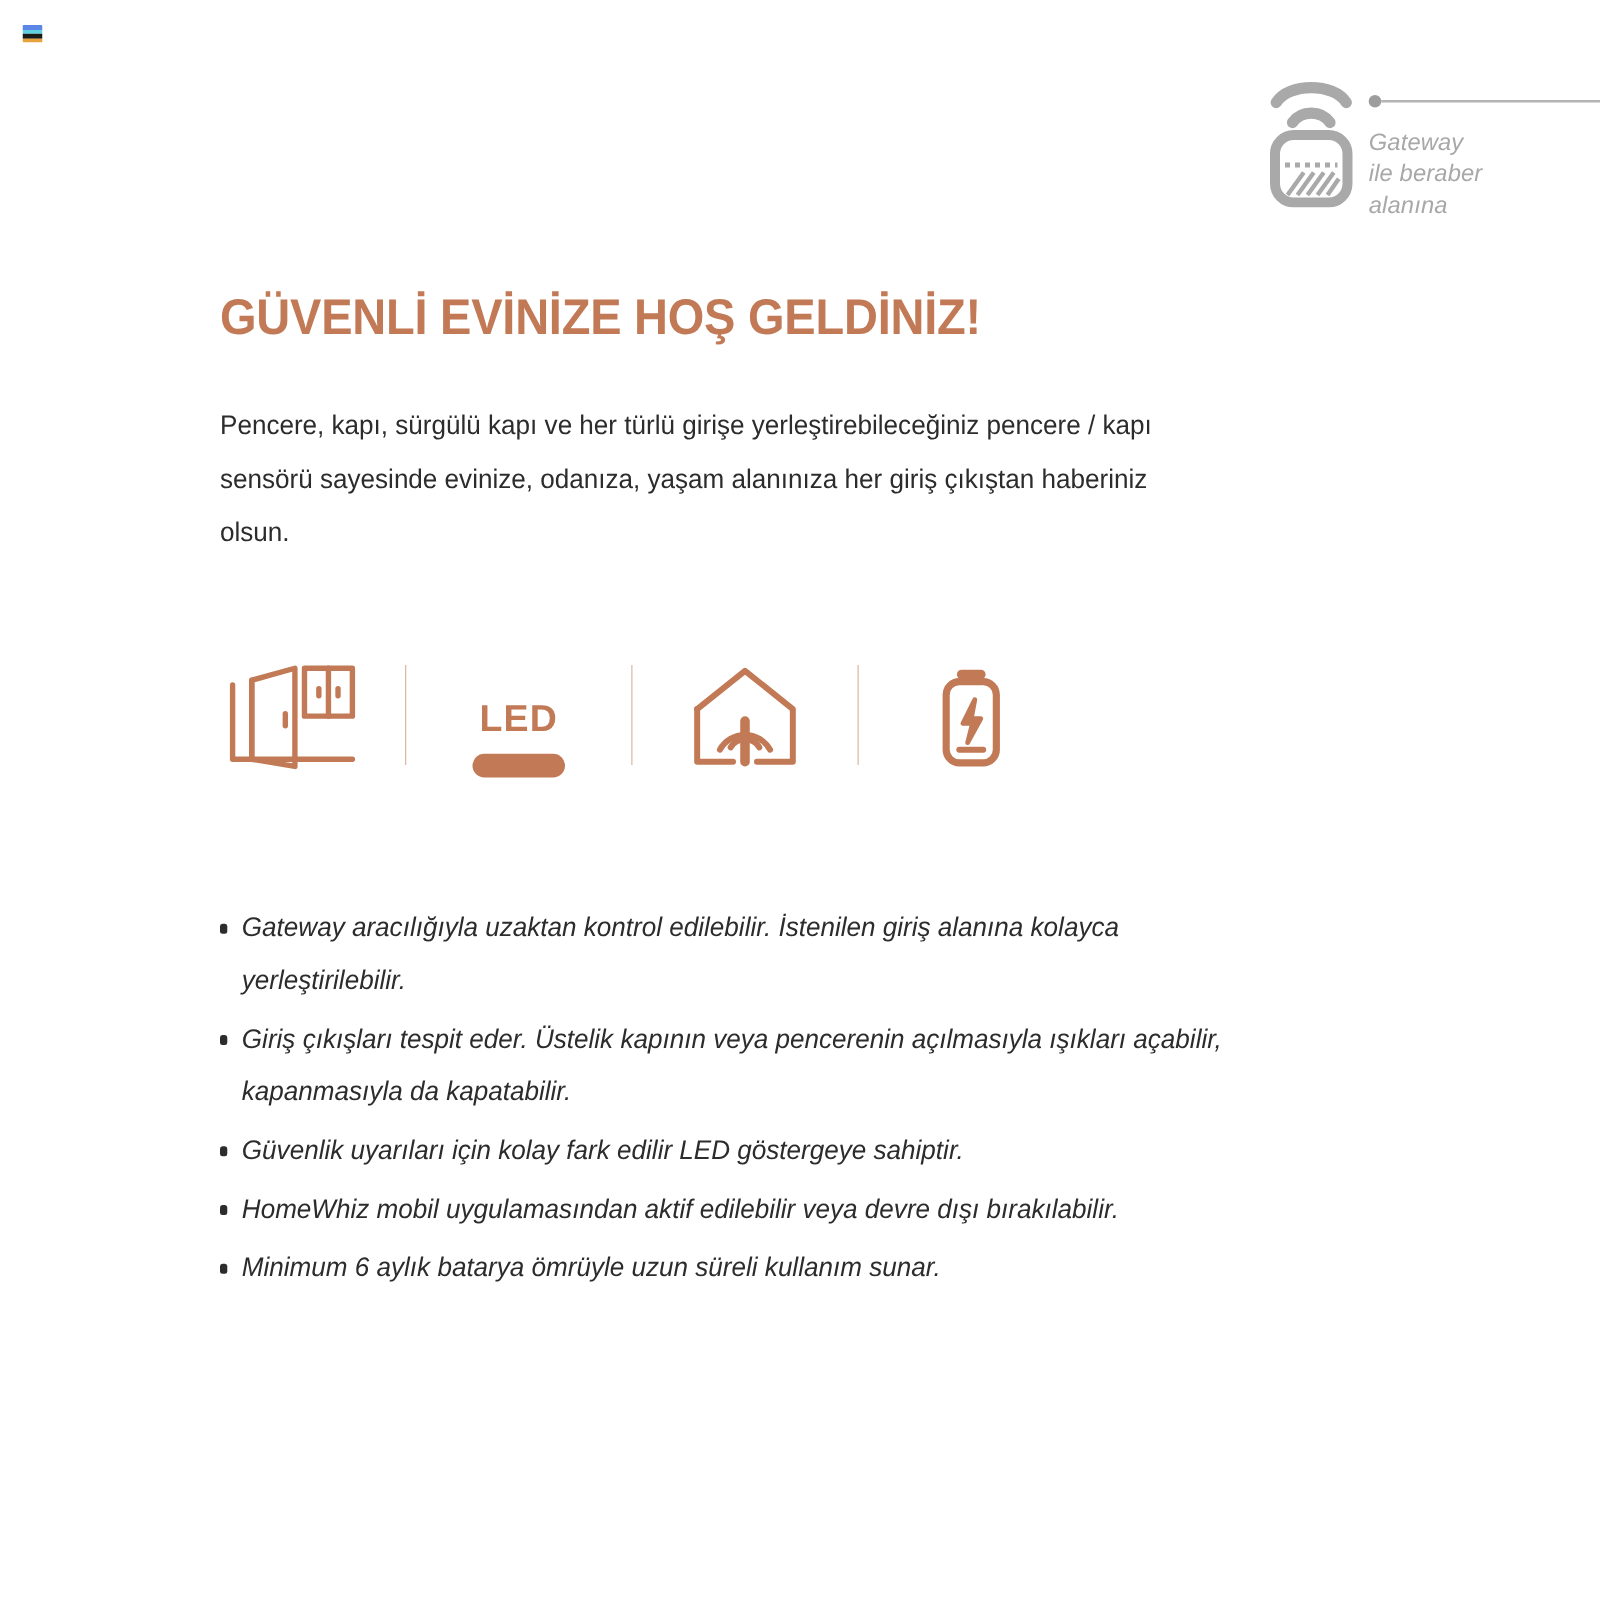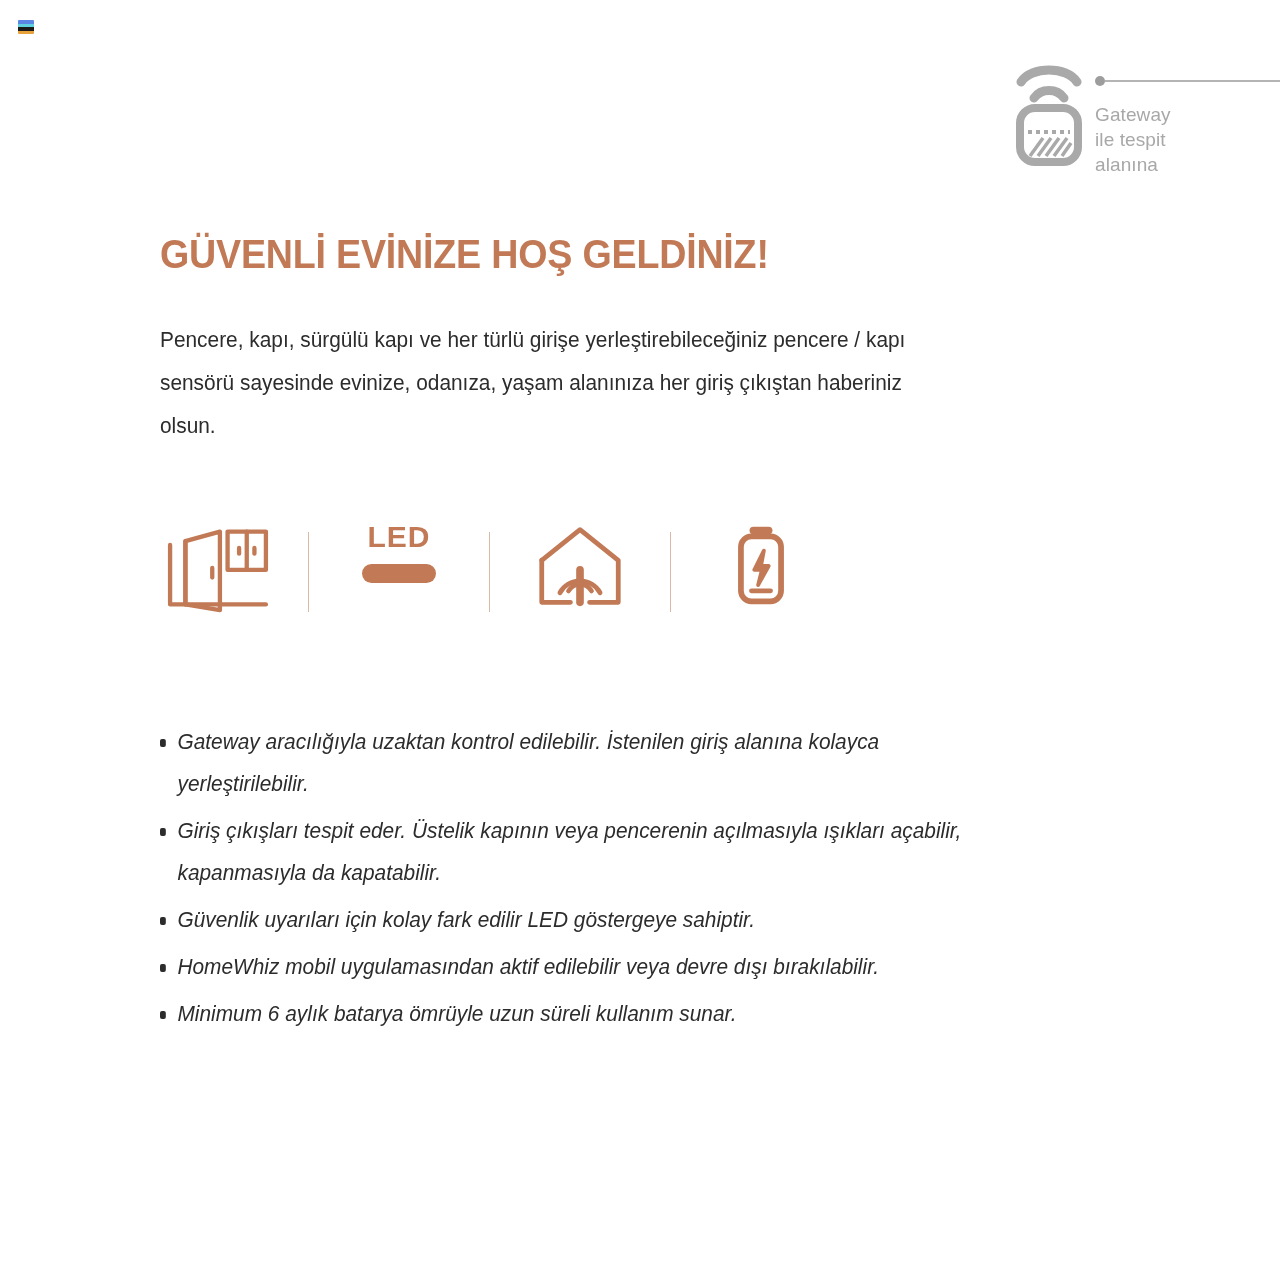--- a/index.html
+++ b/index.html
@@ -81,7 +81,7 @@
     line-height: 1.32;
     letter-spacing: .1px;
   }
-  .gw-text div { white-space: nowrap; }
+  .gw-text div { white-space: nowrap; font-style: italic; }
 
   
   .content {

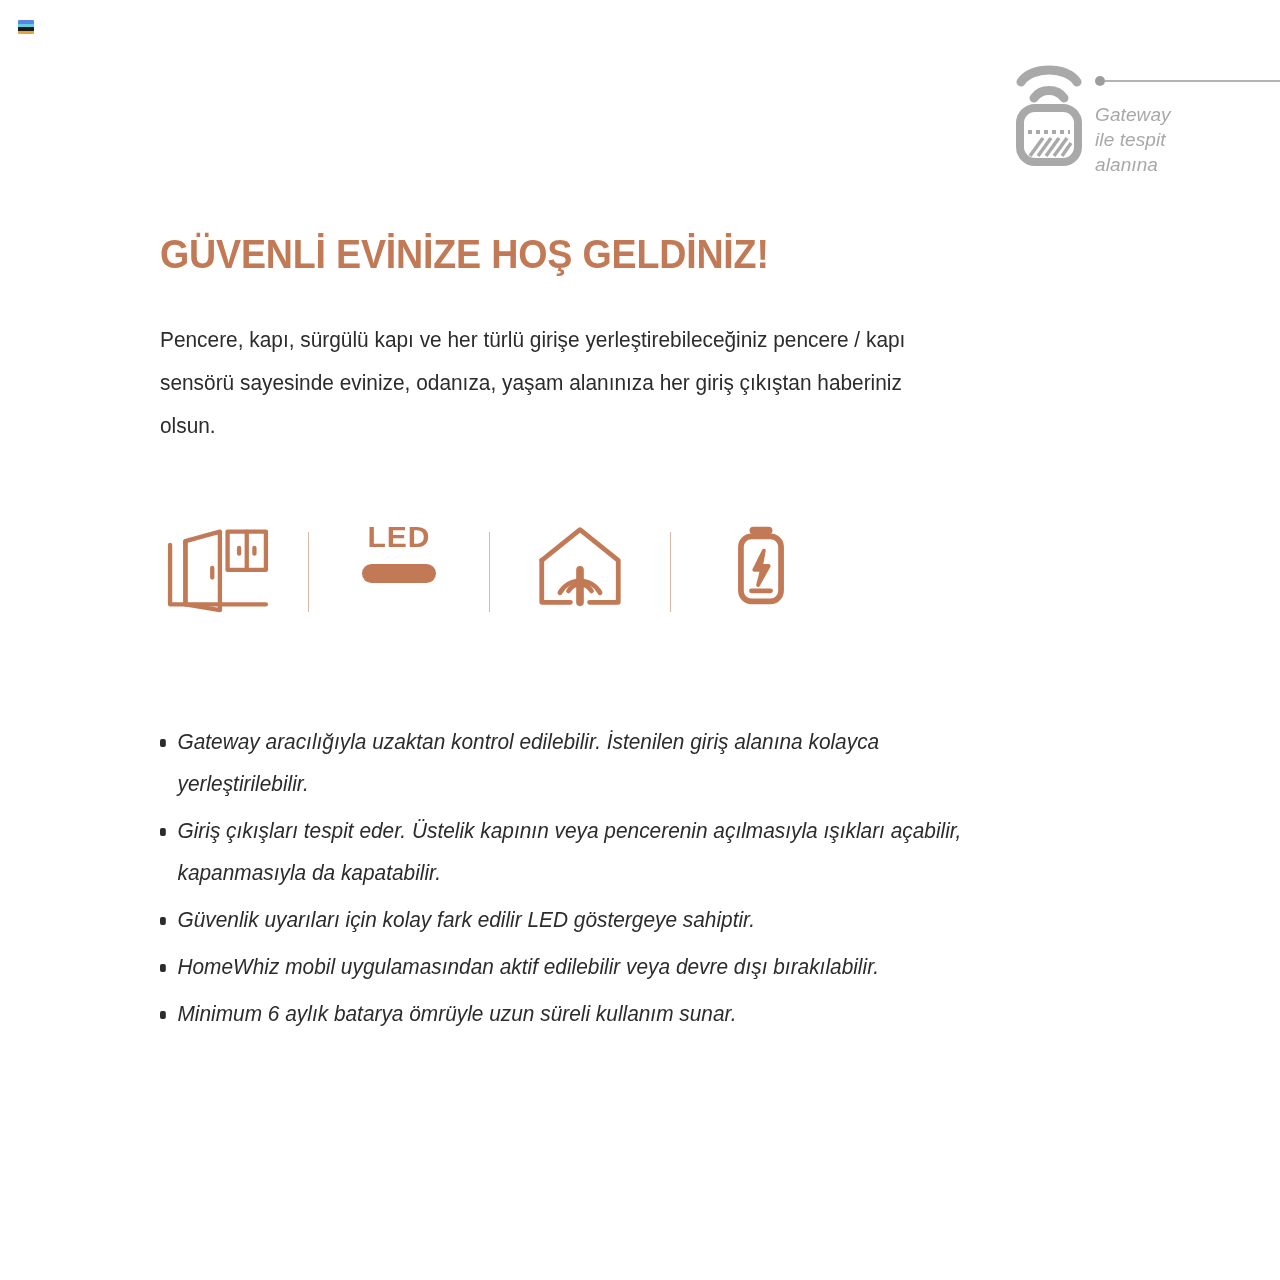--- a/index.html
+++ b/index.html
@@ -226,7 +226,7 @@
     </div>
     <div class="gw-text">
       <div>Gateway</div>
-      <div>ile tespit</div>
+      <div>ile beraber</div>
       <div>alanına</div>
     </div>
   </div>

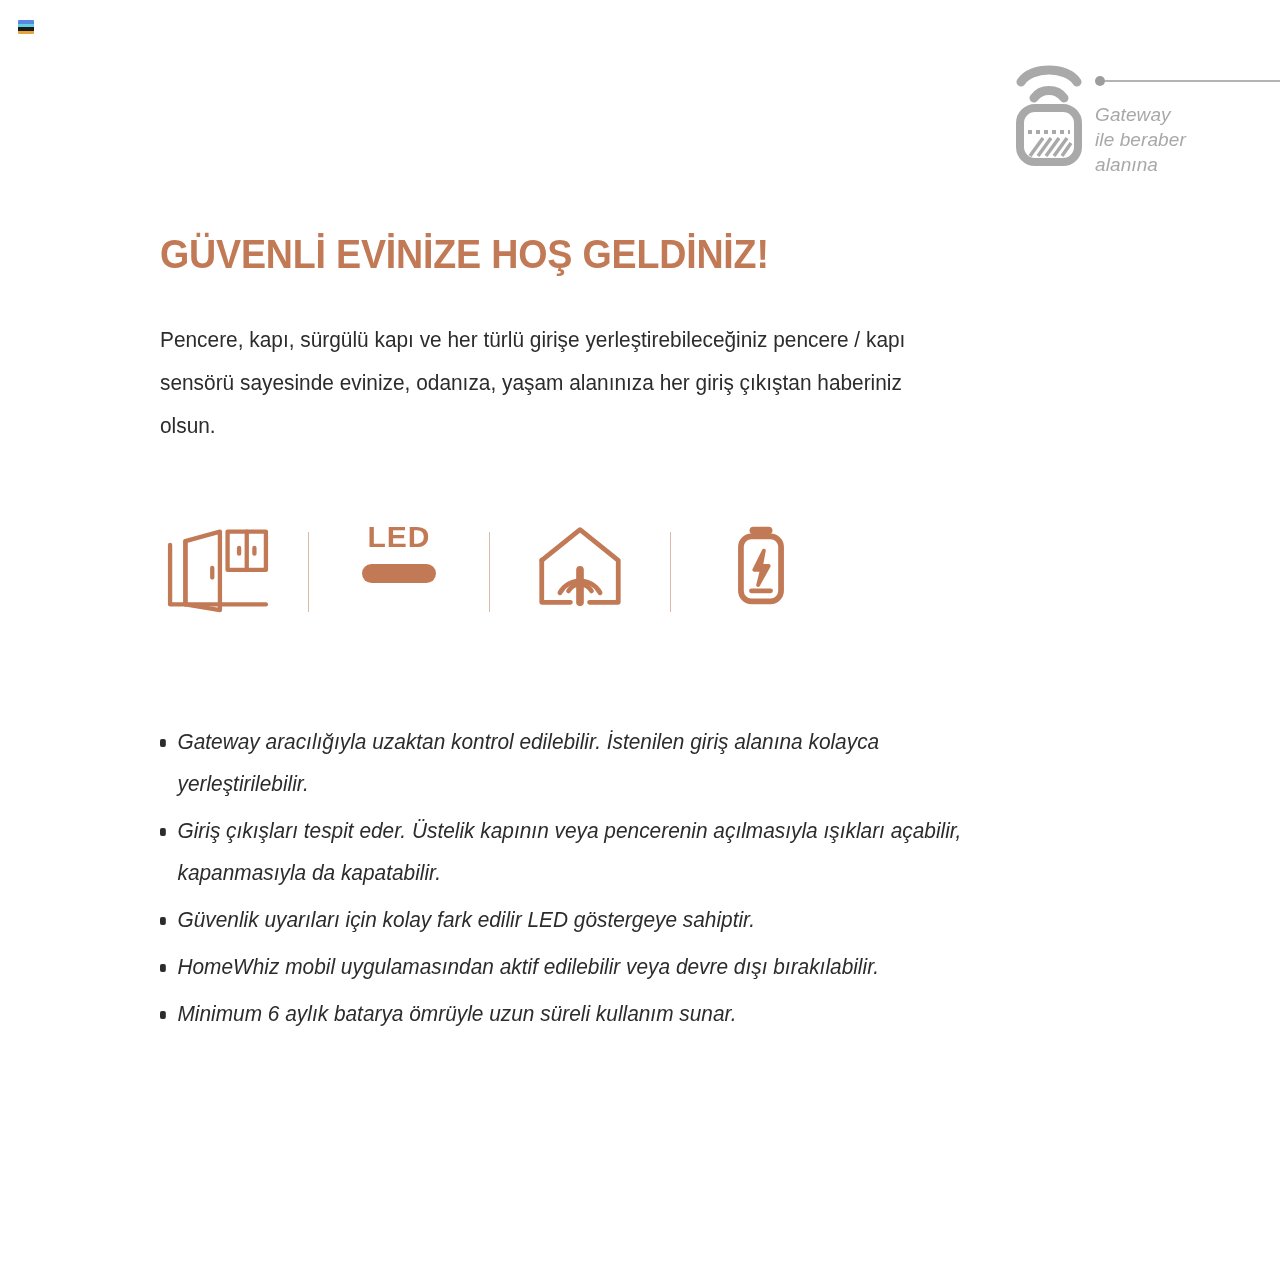--- a/index.html
+++ b/index.html
@@ -86,7 +86,7 @@
   
   .content {
     position: absolute;
-    left: 160px;
+    left: 176px;
     top: 0;
     width: 1010px;
   }

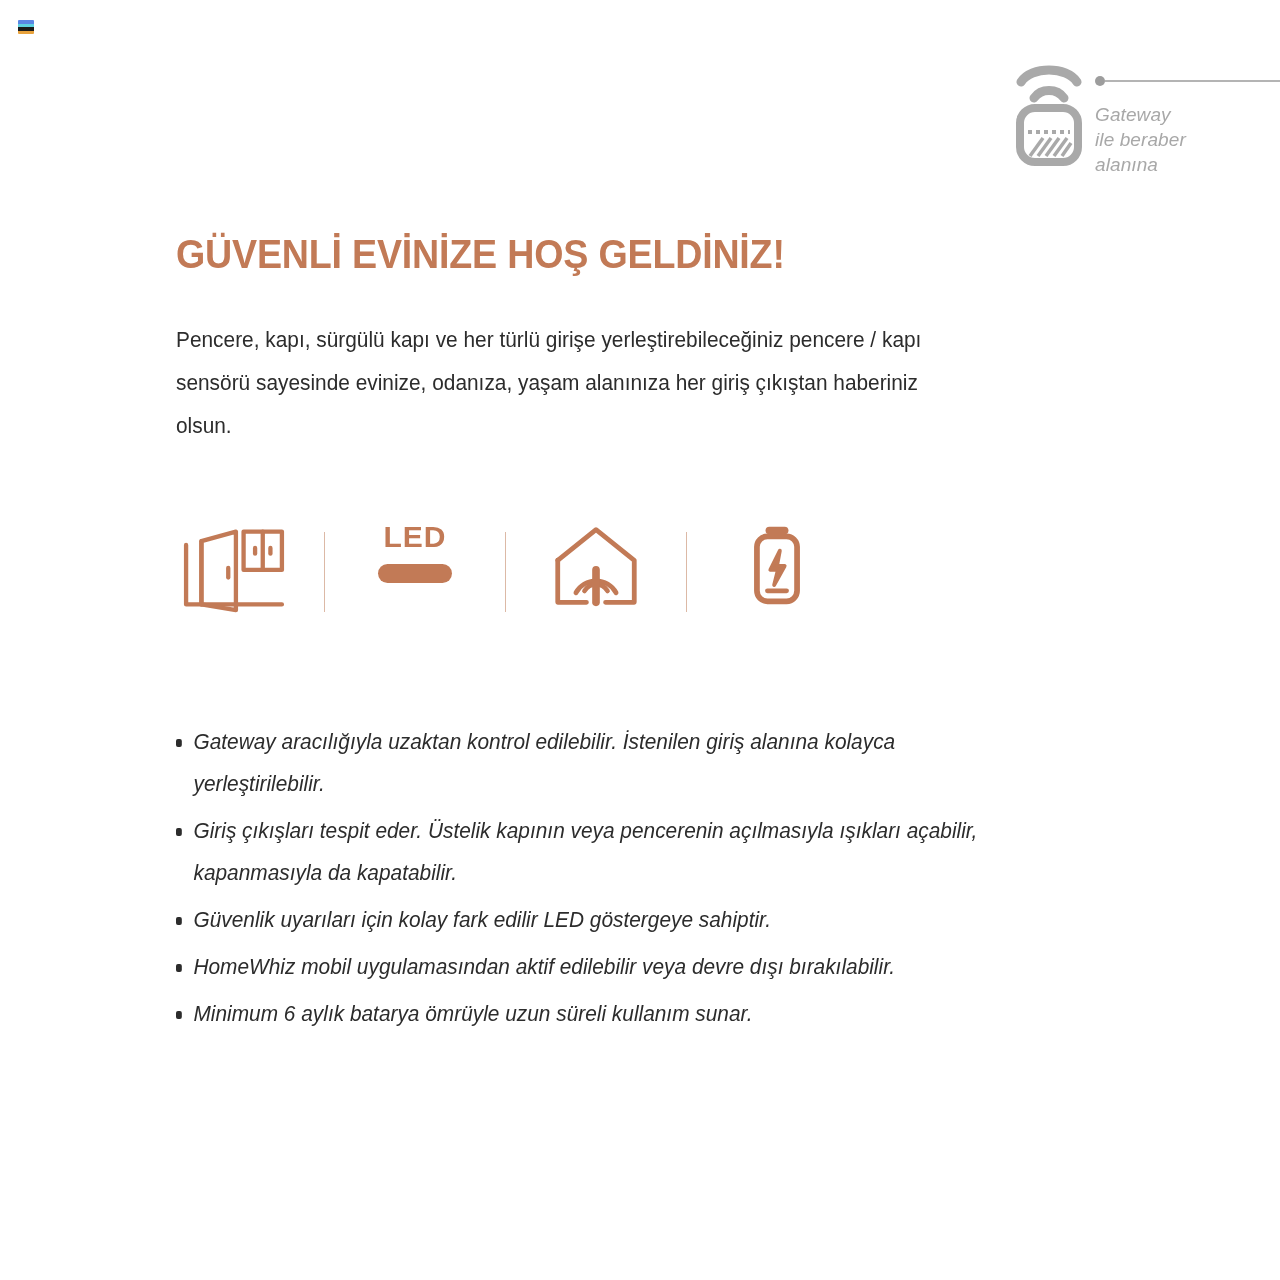--- a/index.html
+++ b/index.html
@@ -124,7 +124,7 @@
   .feature-cell {
     height: 100px;
     display: flex;
-    align-items: flex-start;
+    align-items: flex-end;
     justify-content: center;
   }
   .fc-door   { width: 116px; }

